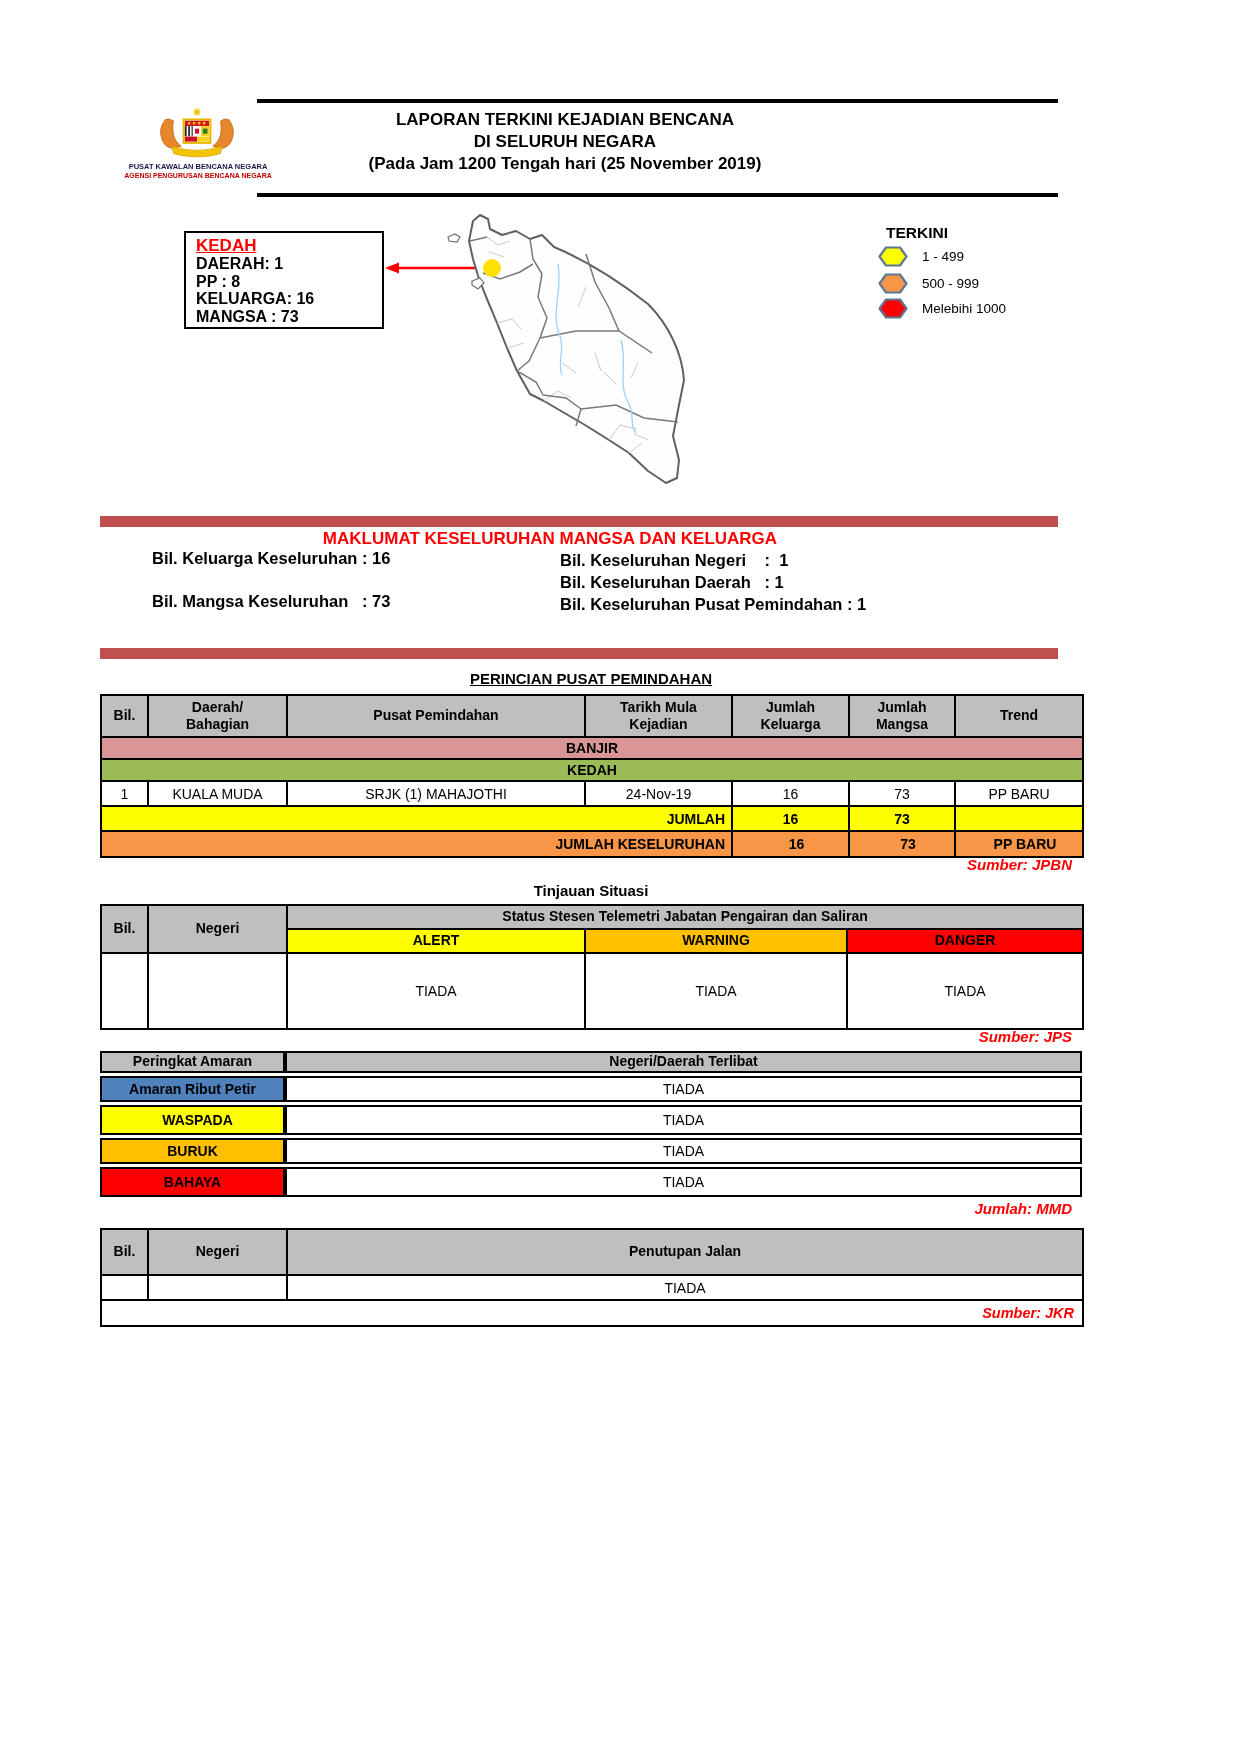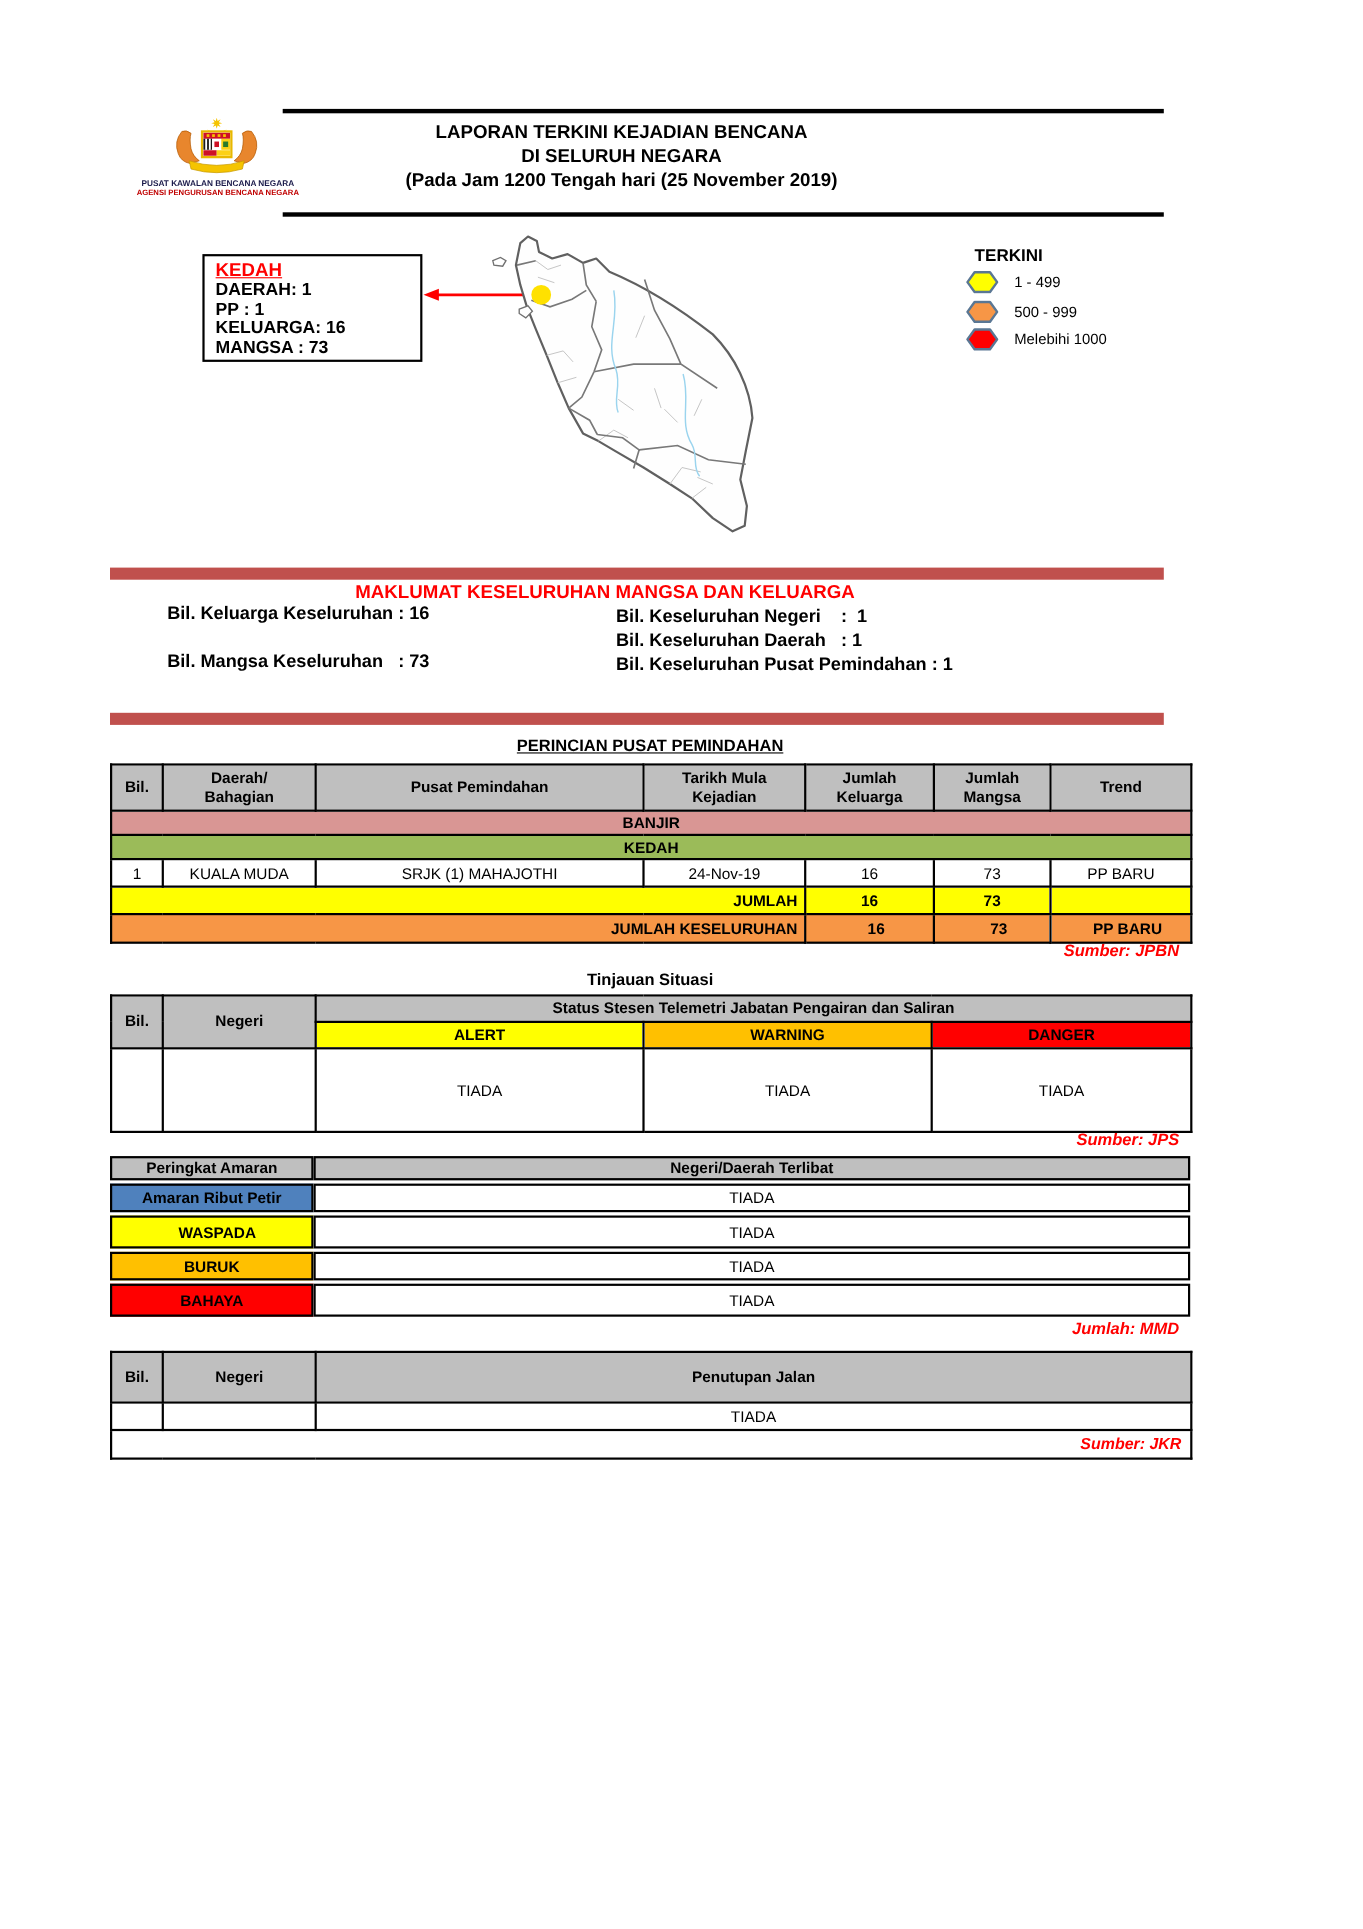--- a/index.html
+++ b/index.html
@@ -106,7 +106,7 @@
   <div class="callout">
     <div class="callout-state">KEDAH</div>
     <div class="callout-line">DAERAH: 1</div>
-    <div class="callout-line">PP : 1</div>
+    <div class="callout-line">PP : 8</div>
     <div class="callout-line">KELUARGA: 16</div>
     <div class="callout-line">MANGSA : 73</div>
   </div>

